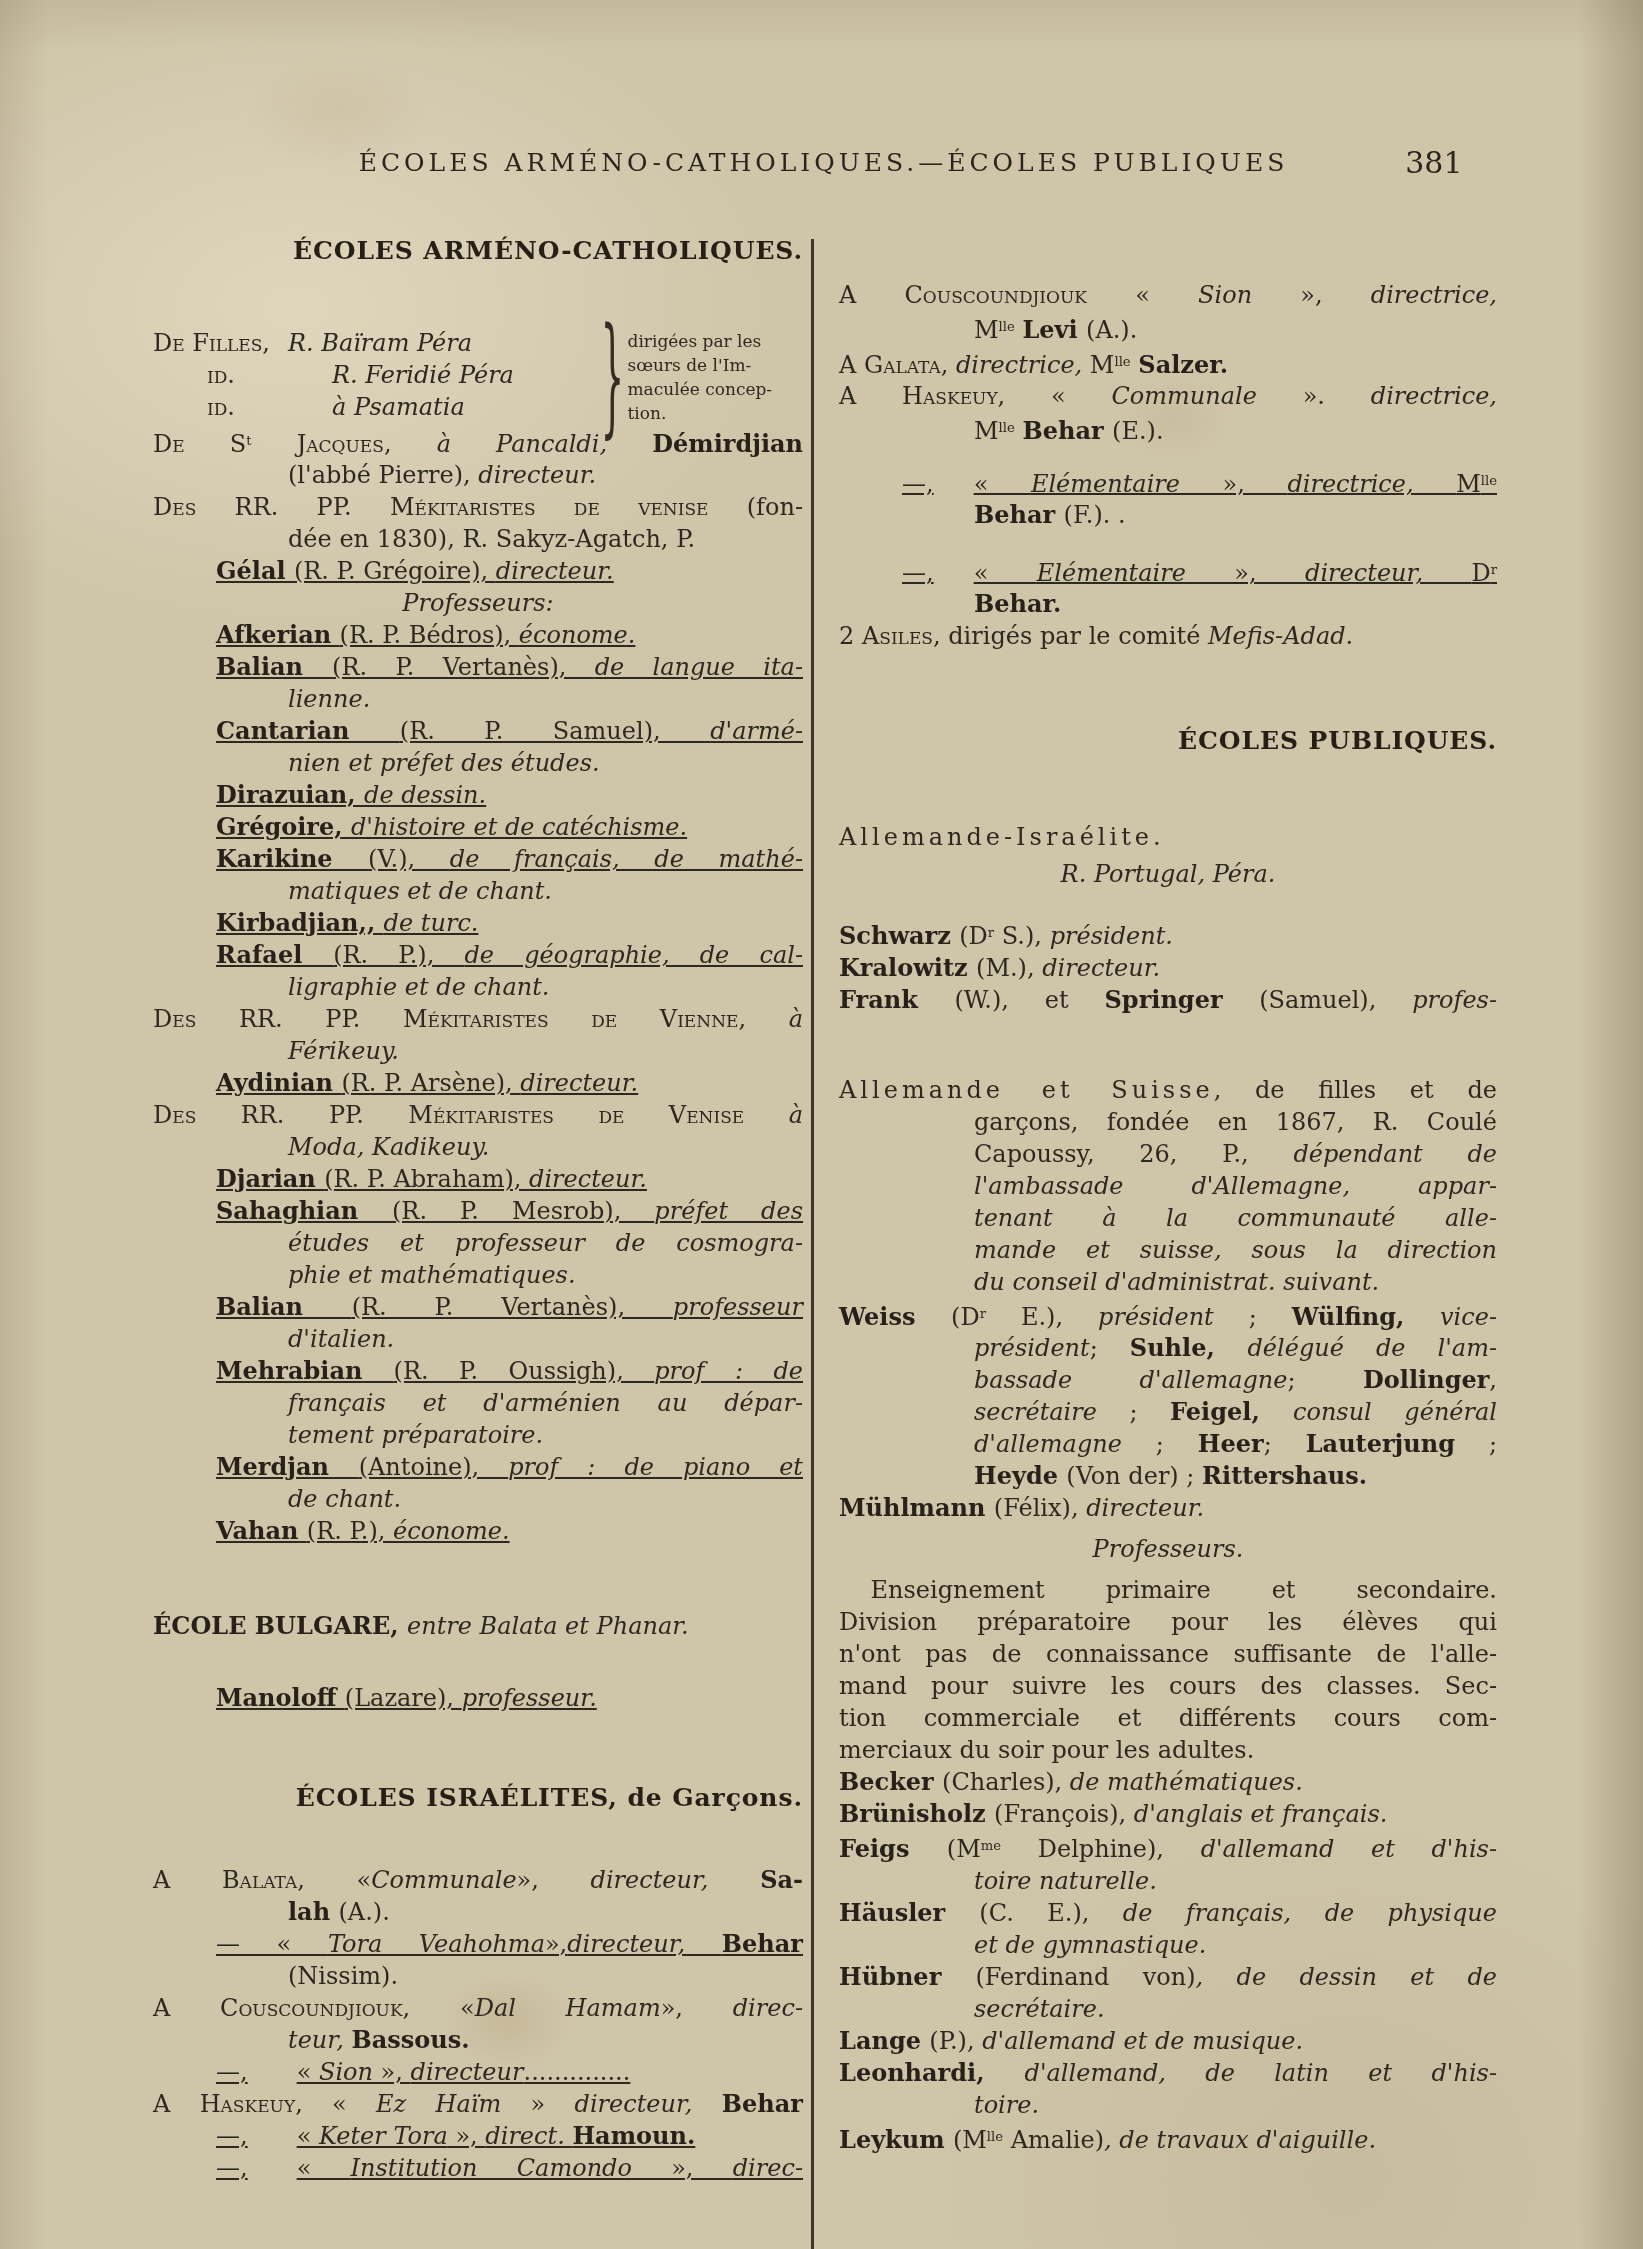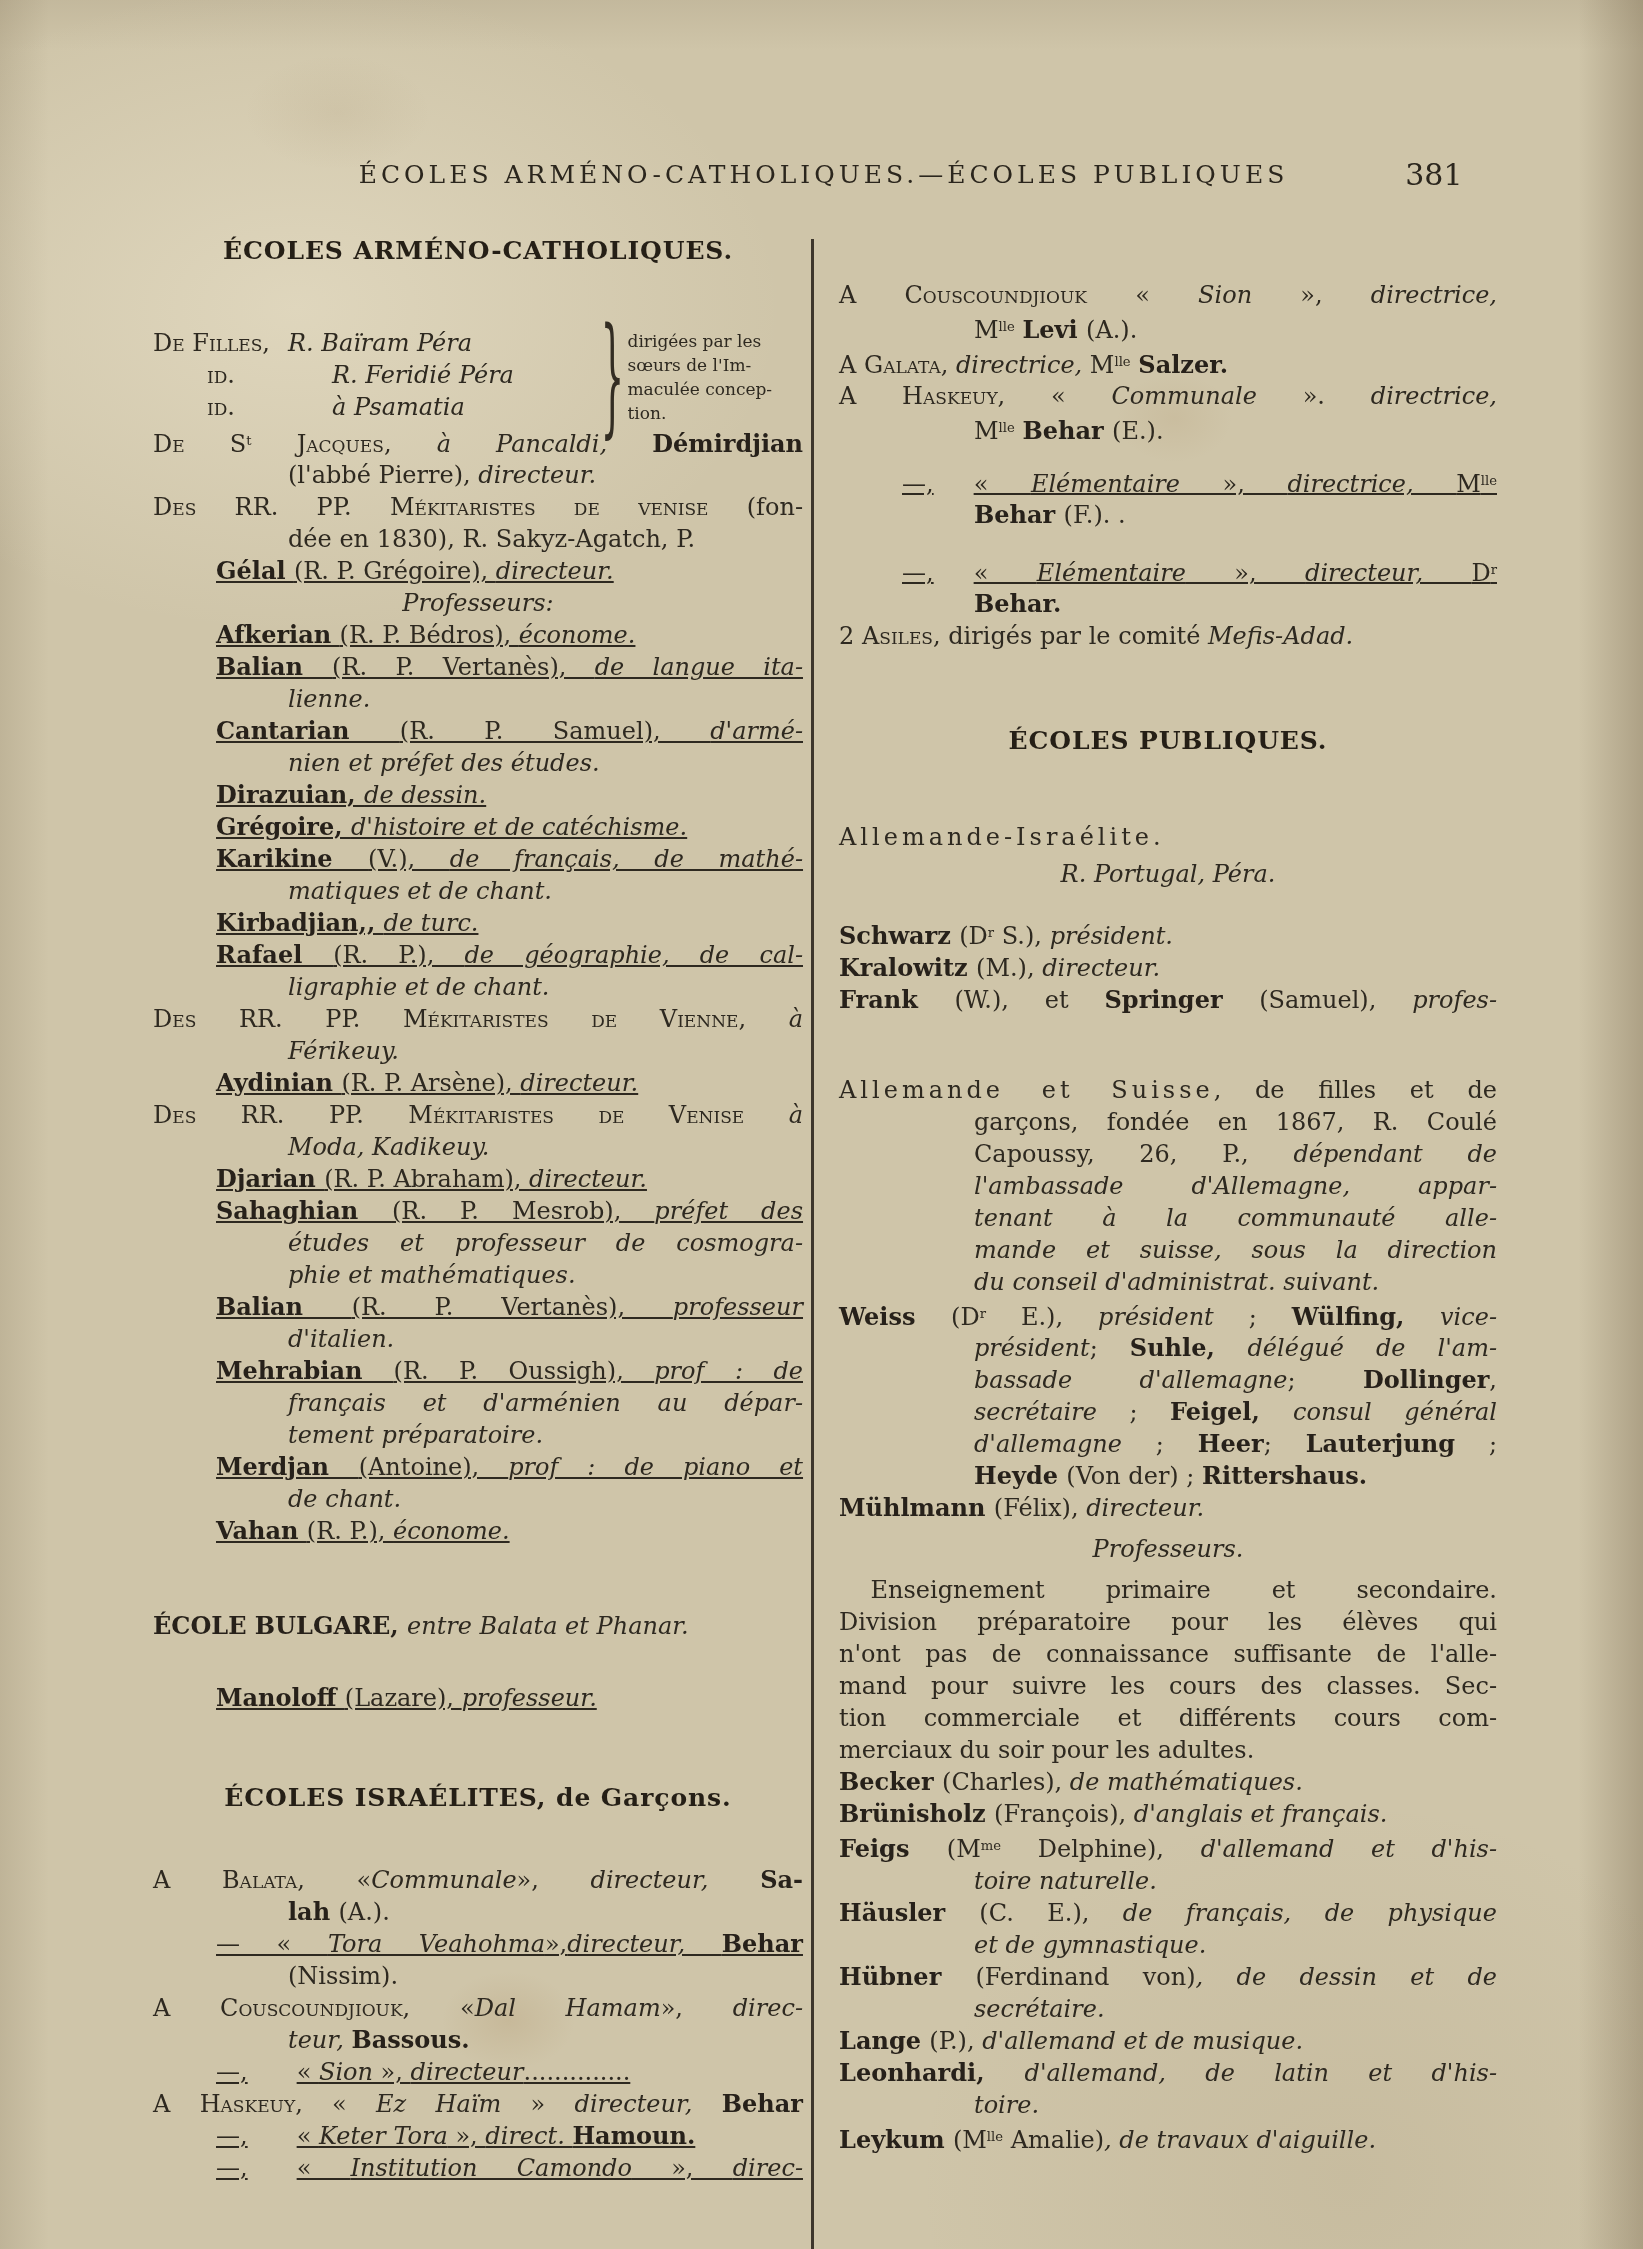--- a/index.html
+++ b/index.html
@@ -16,7 +16,7 @@
       #cfc5a9;
   }
   .stain{position:absolute;border-radius:50%;pointer-events:none;}
-  .running-head{position:absolute;top:148px;left:153px;right:150px;height:36px;margin-top:12px;}
+  .running-head{position:absolute;top:148px;left:153px;right:150px;height:36px;}
   .rh-title{display:block;text-align:center;font-size:25px;letter-spacing:4px;
     font-variant:small-caps;text-transform:uppercase;color:#2b261d;}
   .rh-page{position:absolute;right:31.5px;top:-2.7px;font-size:30px;color:#2b261d;}

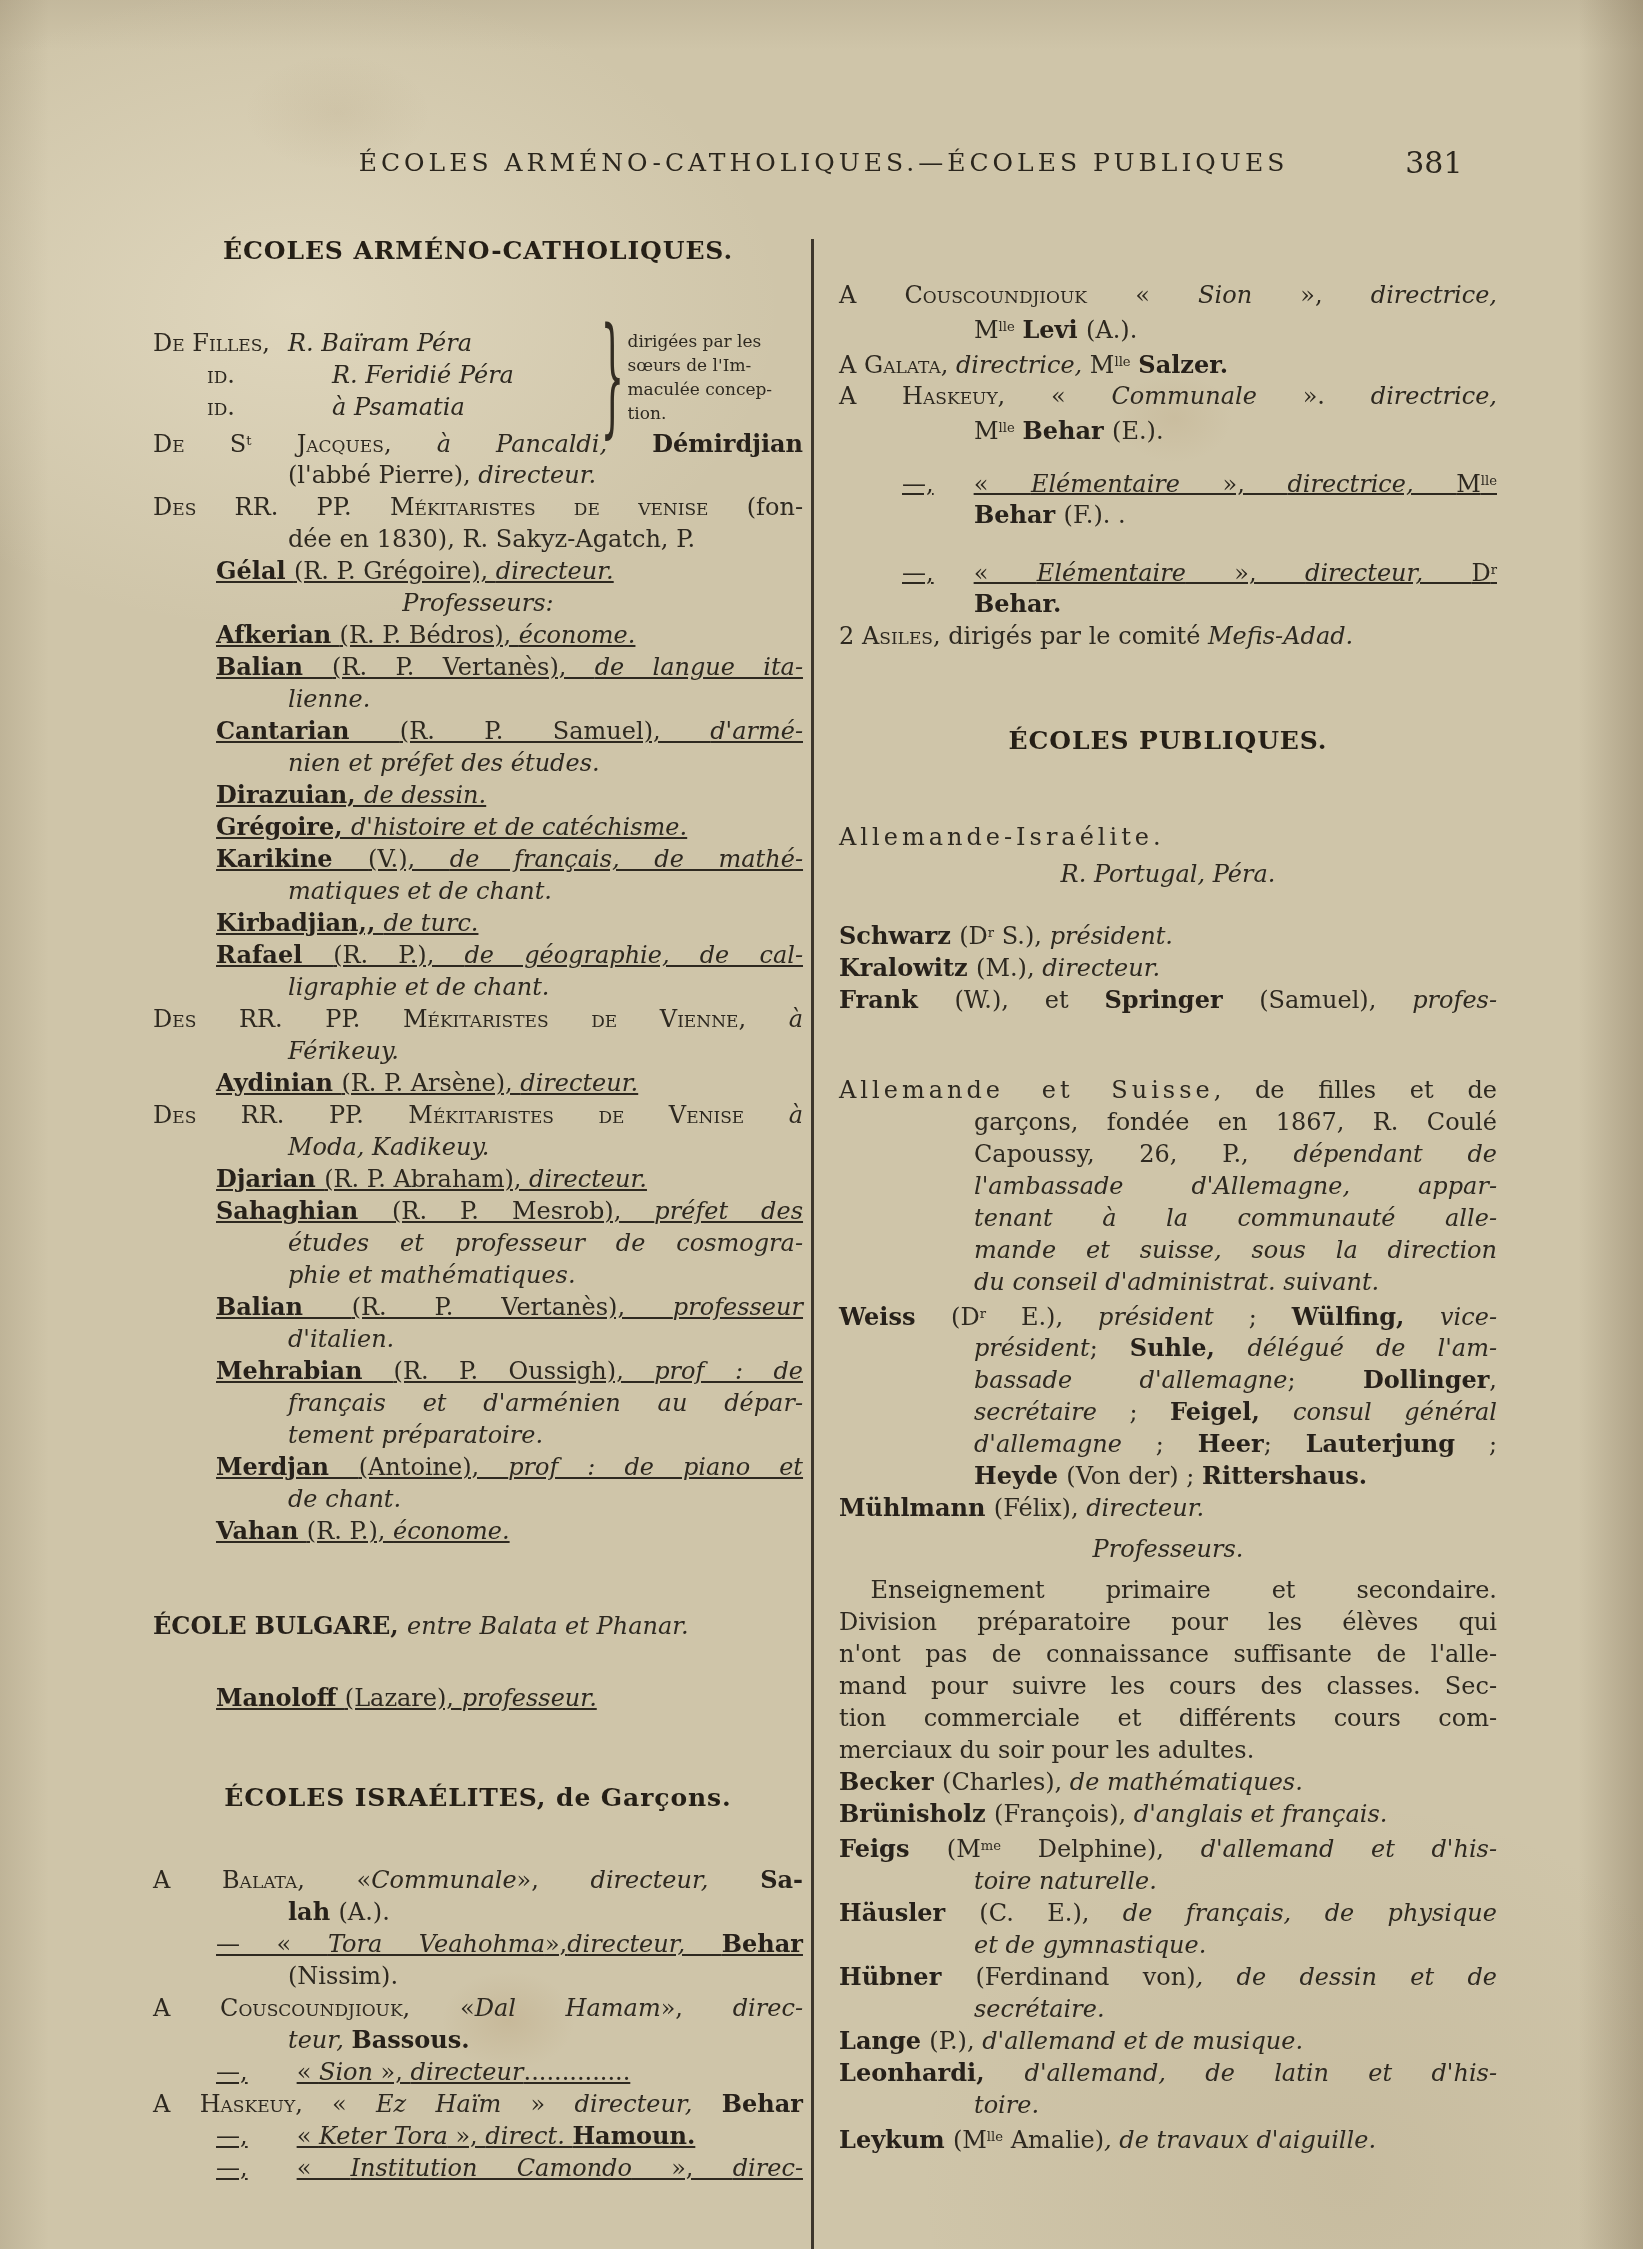--- a/index.html
+++ b/index.html
@@ -26,7 +26,7 @@
   .col-right{left:686px;width:658px;}
   .divider{position:absolute;left:658px;top:4.5px;width:2.7px;height:2065px;background:#3e372c;}
   .ln{font-size:24px;line-height:32px;white-space:normal;}
-  .hd{font-weight:bold;font-size:25px;line-height:34px;text-align:center;letter-spacing:0.9px;color:#251f16;}
+  .hd{font-weight:bold;font-size:25px;line-height:34px;text-align:right;letter-spacing:0.9px;color:#251f16;}
   .ind1{padding-left:63px;text-decoration:underline;}
   .ind2{padding-left:135px;}
   .fi{padding-left:31.5px;}

